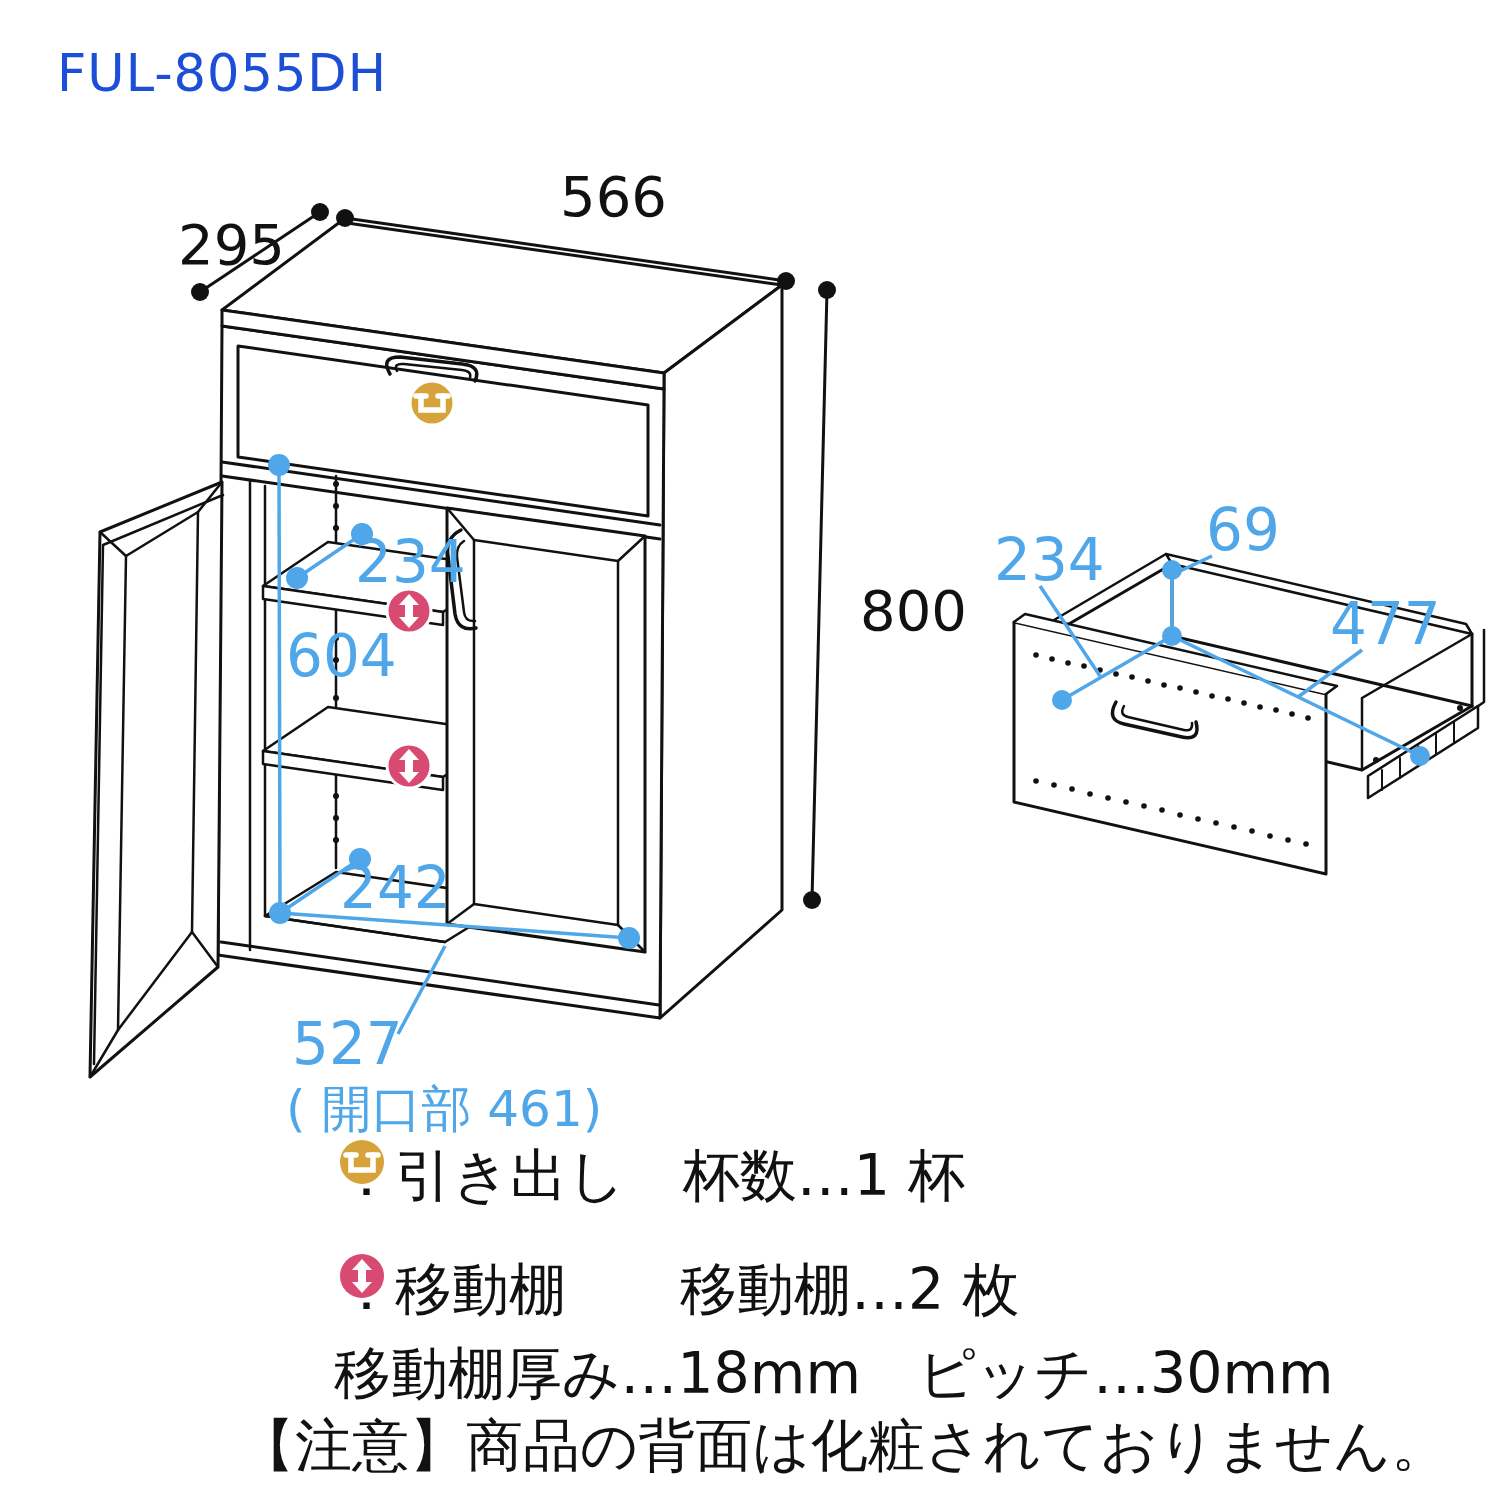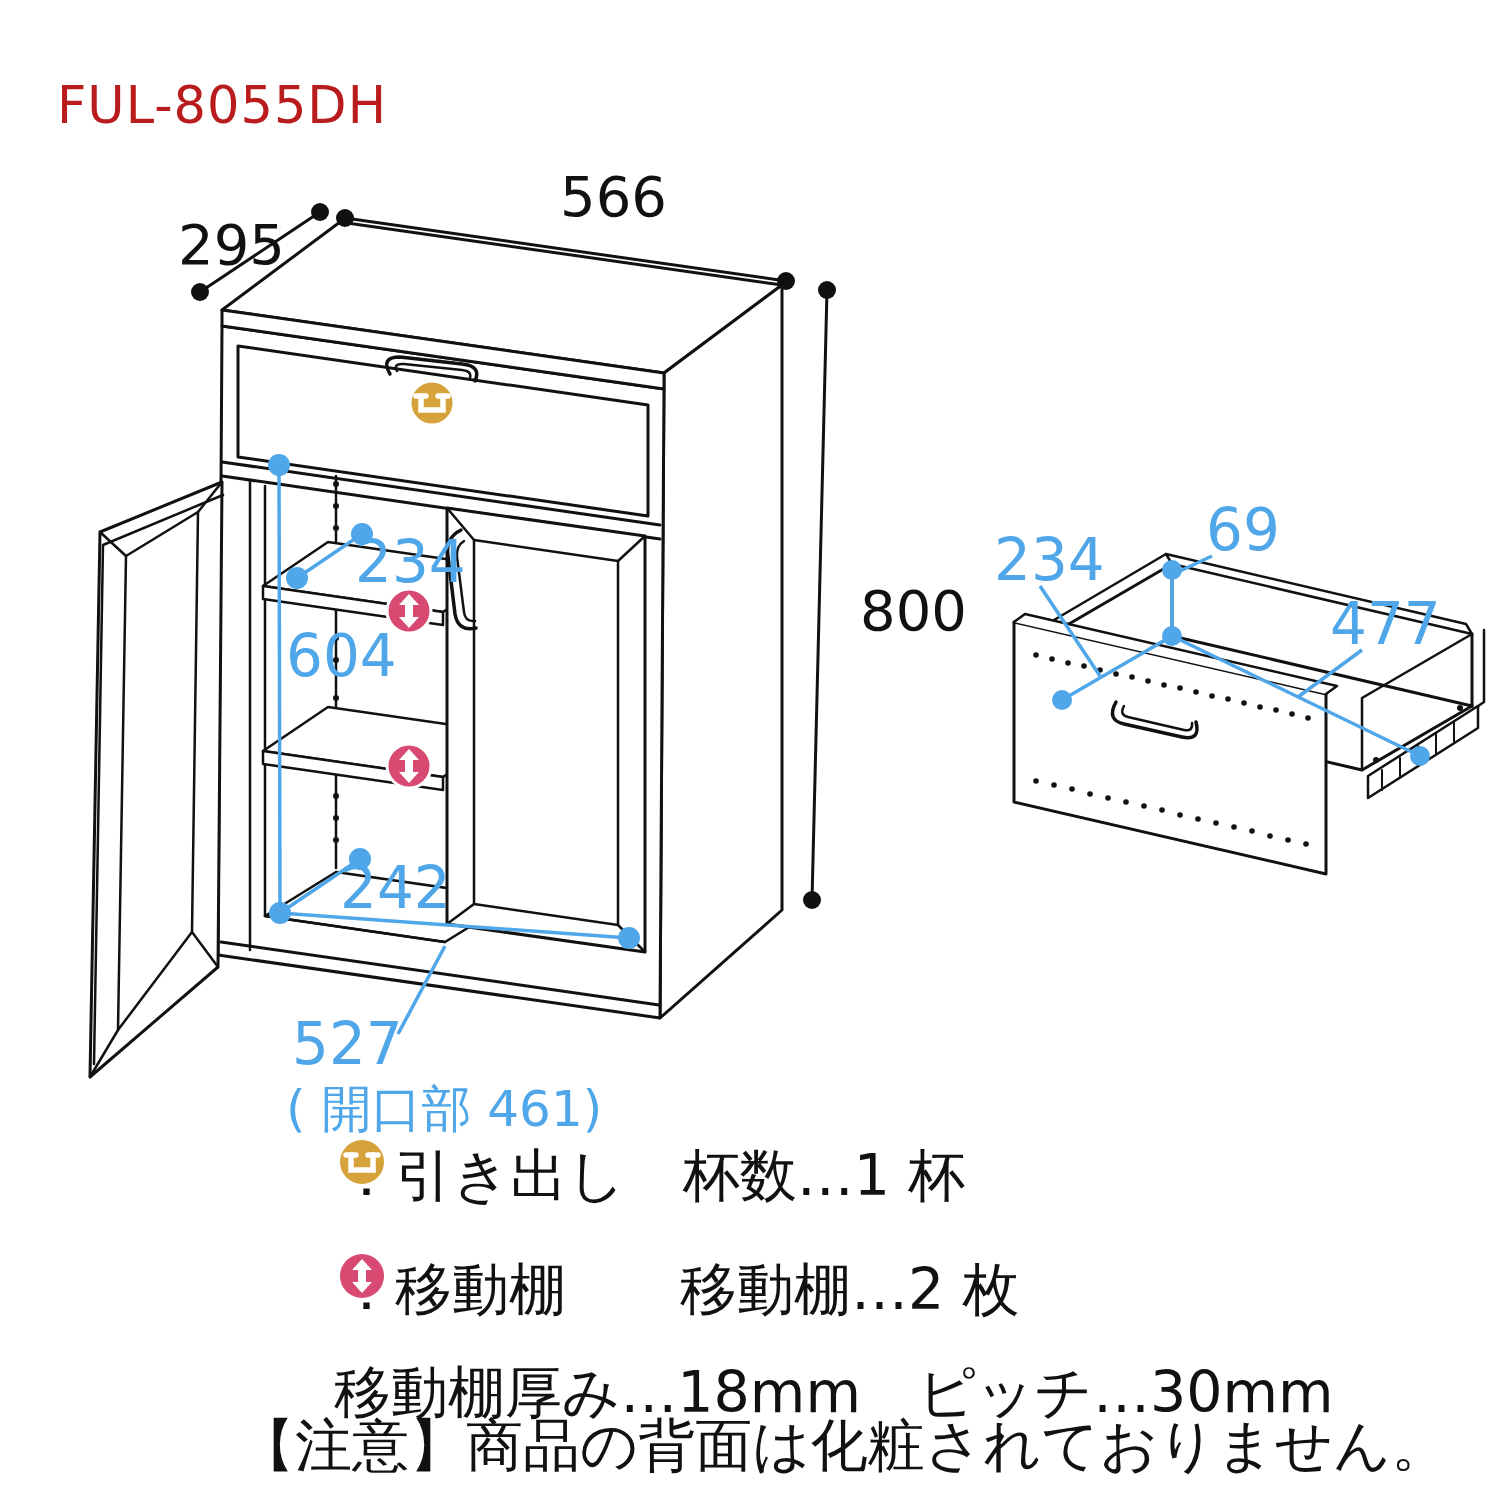--- a/index.html
+++ b/index.html
@@ -5,7 +5,7 @@
   html,body{margin:0;padding:0;background:#ffffff;}
   .page{position:relative;width:1500px;height:1500px;background:#fff;overflow:hidden;
         font-family:"DejaVu Sans","Liberation Sans",sans-serif;color:#111;}
-  .model-title{position:absolute;left:57px;top:76px;font-size:51px;letter-spacing:1px;color:#b91c1c;}
+  .model-title{position:absolute;left:57px;top:44px;font-size:51px;letter-spacing:1px;color:#1d4ed8;}
   .unit-label{position:absolute;right:57px;top:58px;font-size:53px;color:#111;}
   svg{position:absolute;left:0;top:0;}
   svg text{font-family:"DejaVu Sans","Liberation Sans",sans-serif;}

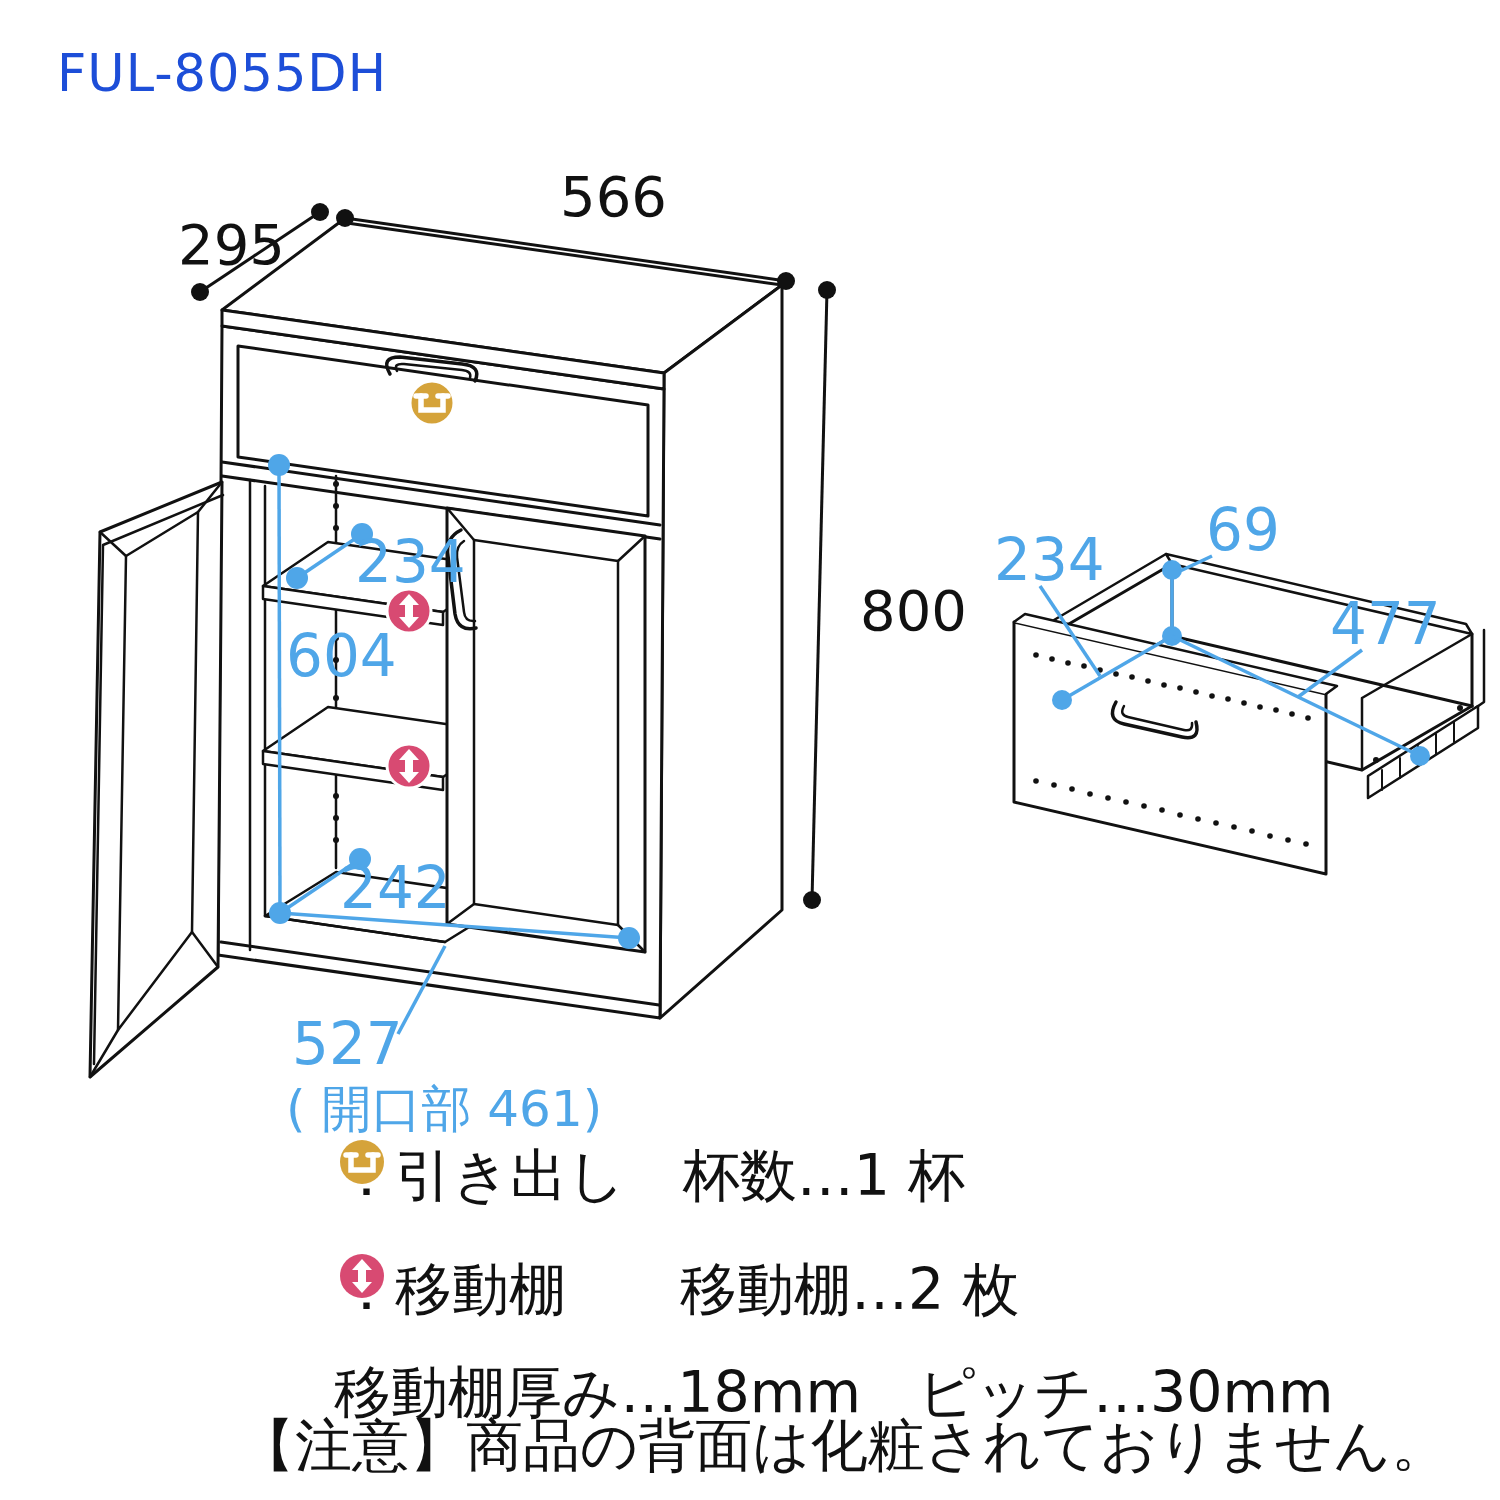--- a/index.html
+++ b/index.html
@@ -15,7 +15,7 @@
   .legend-row{position:absolute;display:flex;align-items:center;gap:10px;font-size:57px;color:#111;}
   .legend-icon{width:48px;height:48px;flex:0 0 aupx;}
   .legend-text{white-space:nowrap;}
-  .spec-line{position:absolute;font-size:57px;color:#111;white-space:nowrap;margin-top:19px;}
+  .spec-line{position:absolute;font-size:57px;color:#111;white-space:nowrap;}
   .note-line{position:absolute;font-size:57px;color:#111;white-space:nowrap;margin-left:6px;}
 </style>
 </head>

